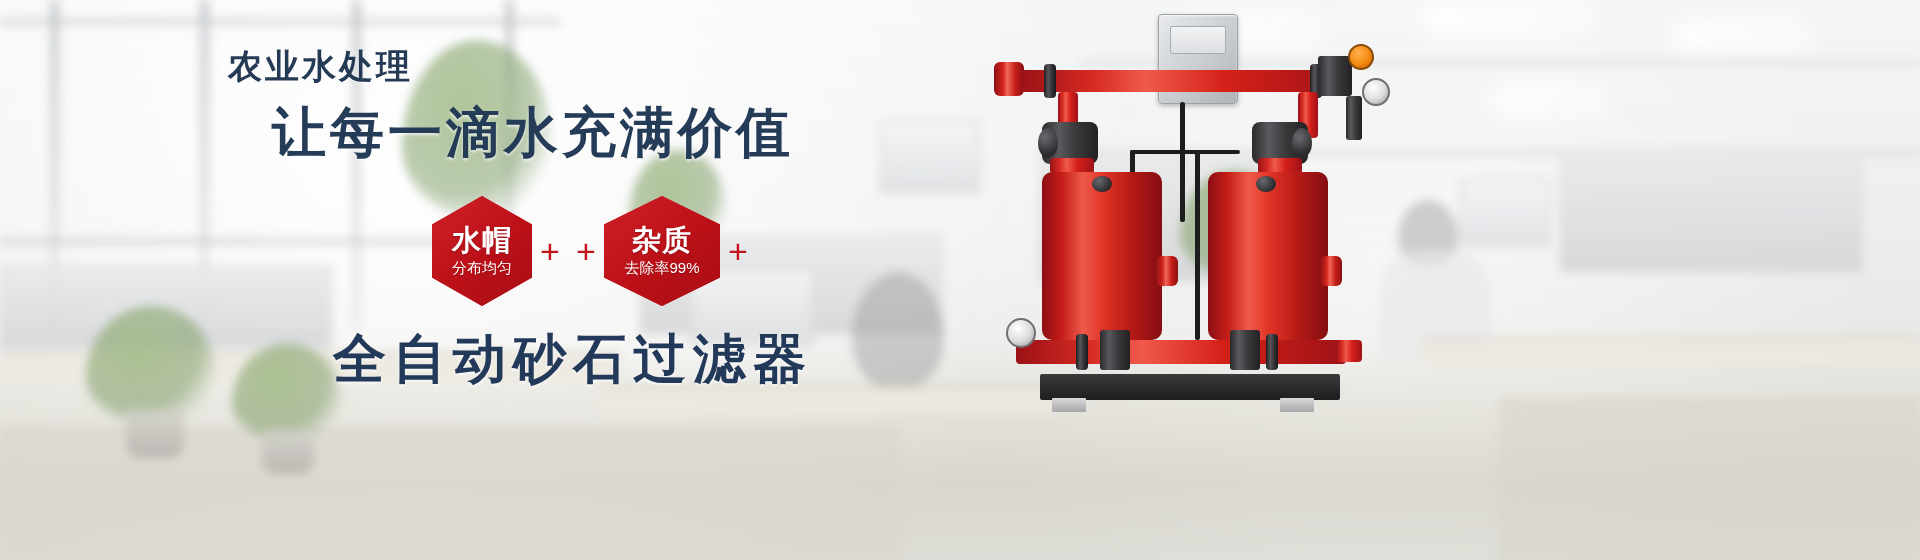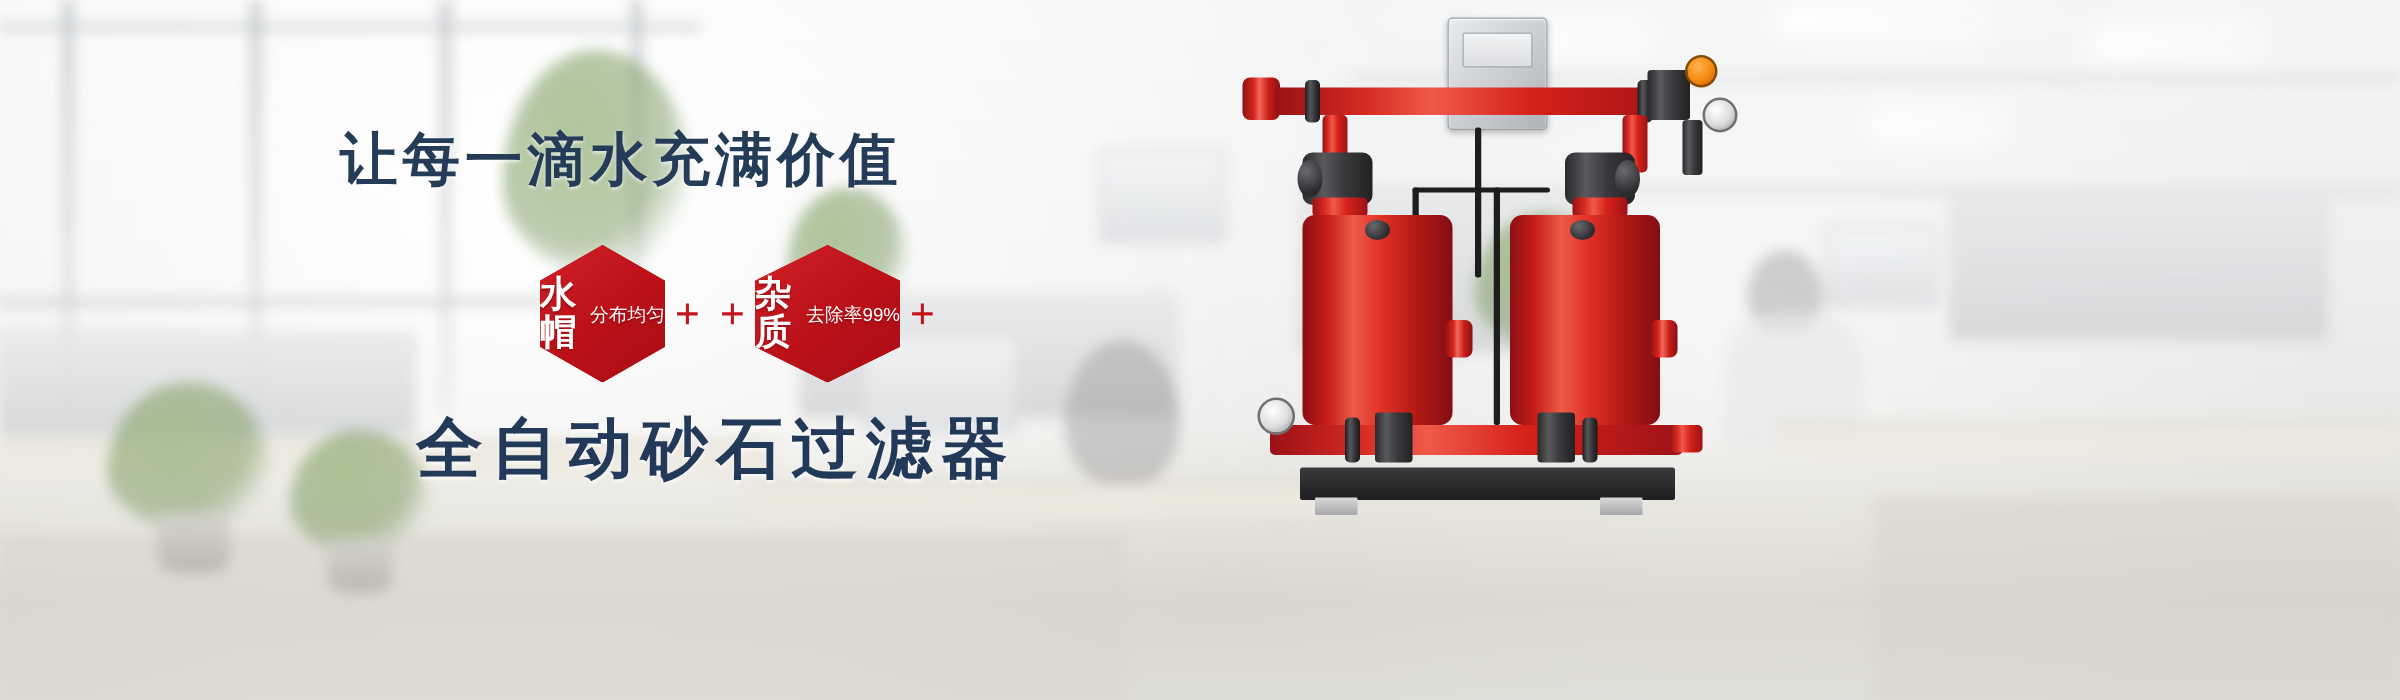--- a/index.html
+++ b/index.html
@@ -184,6 +184,7 @@
   </div>
 
   <div class="txt">
+    <div class="eyebrow">农业水处理</div>
     <div class="headline">让每一滴水充满价值</div>
 
     <div class="badges">

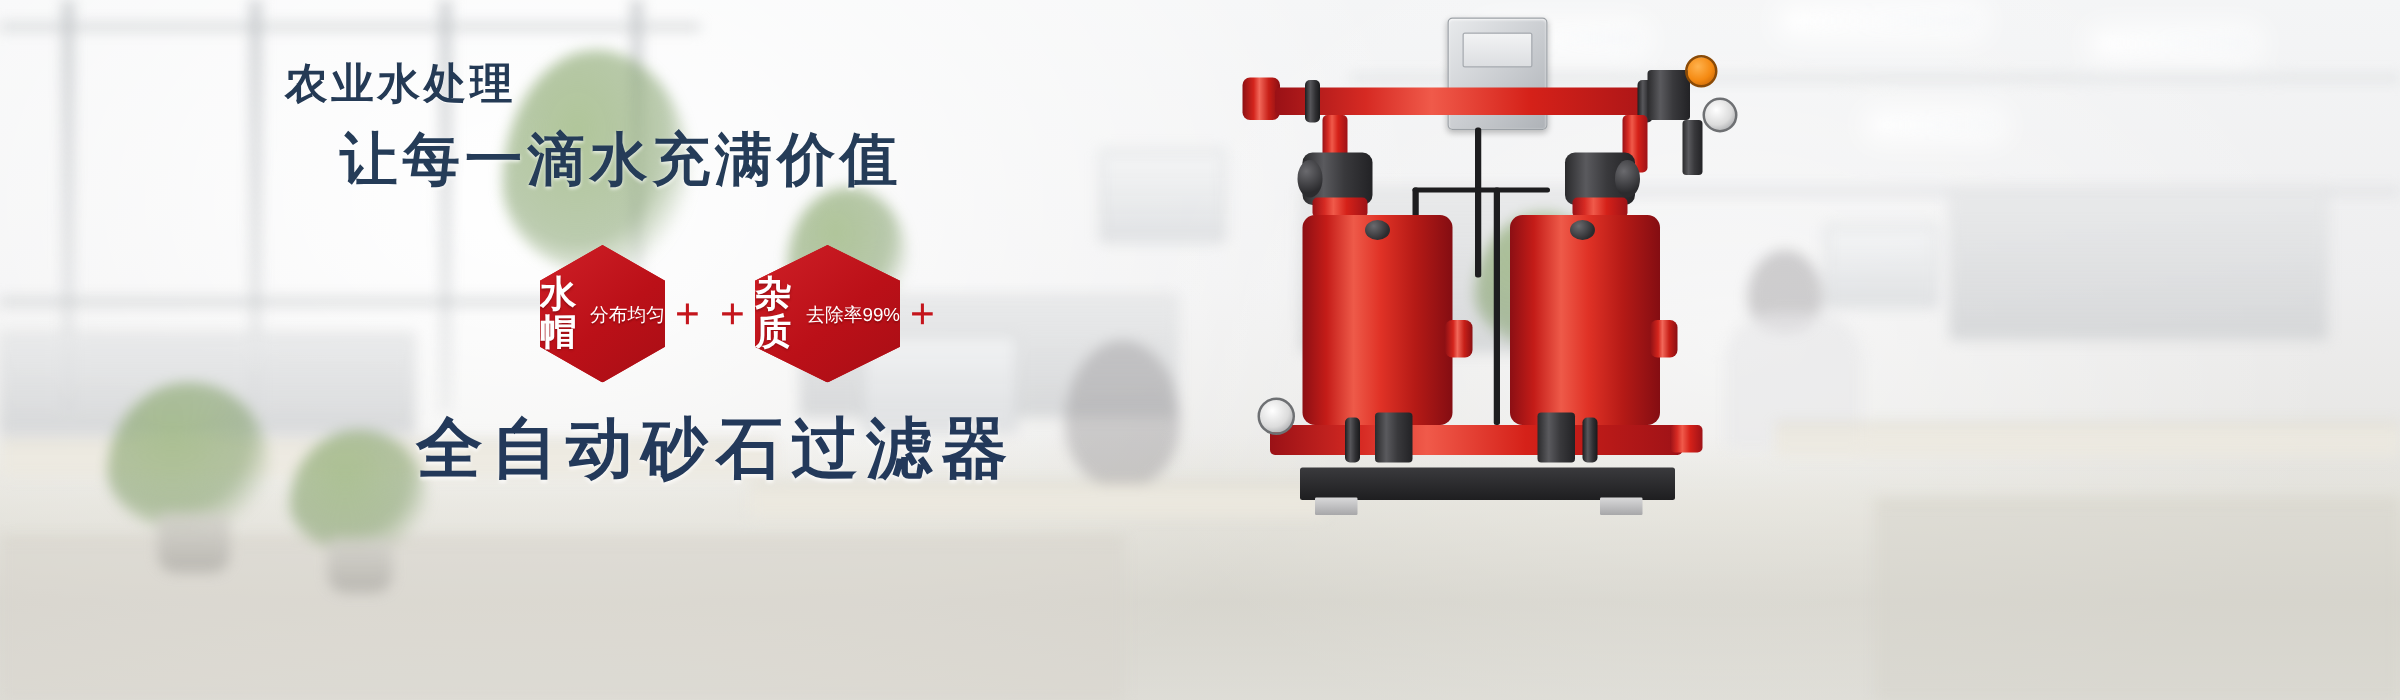--- a/index.html
+++ b/index.html
@@ -45,7 +45,7 @@
   .txt{position:absolute;left:0;top:0;width:1060px;height:560px;}
   .eyebrow{position:absolute;left:228px;top:44px;font-size:34px;font-weight:700;color:#243a55;letter-spacing:3px;
            text-shadow:0 1px 0 rgba(255,255,255,.75);}
-  .headline{position:absolute;left:272px;top:97px;font-size:46px;font-weight:900;color:#253c58;letter-spacing:4px;
+  .headline{position:absolute;left:272px;top:97px;font-size:54px;font-weight:900;color:#253c58;letter-spacing:4px;
             text-shadow:0 2px 3px rgba(255,255,255,.7);white-space:nowrap;}
   .subline{position:absolute;left:333px;top:324px;font-size:53px;font-weight:900;color:#23395a;letter-spacing:7px;
            text-shadow:0 2px 3px rgba(255,255,255,.7);white-space:nowrap;}

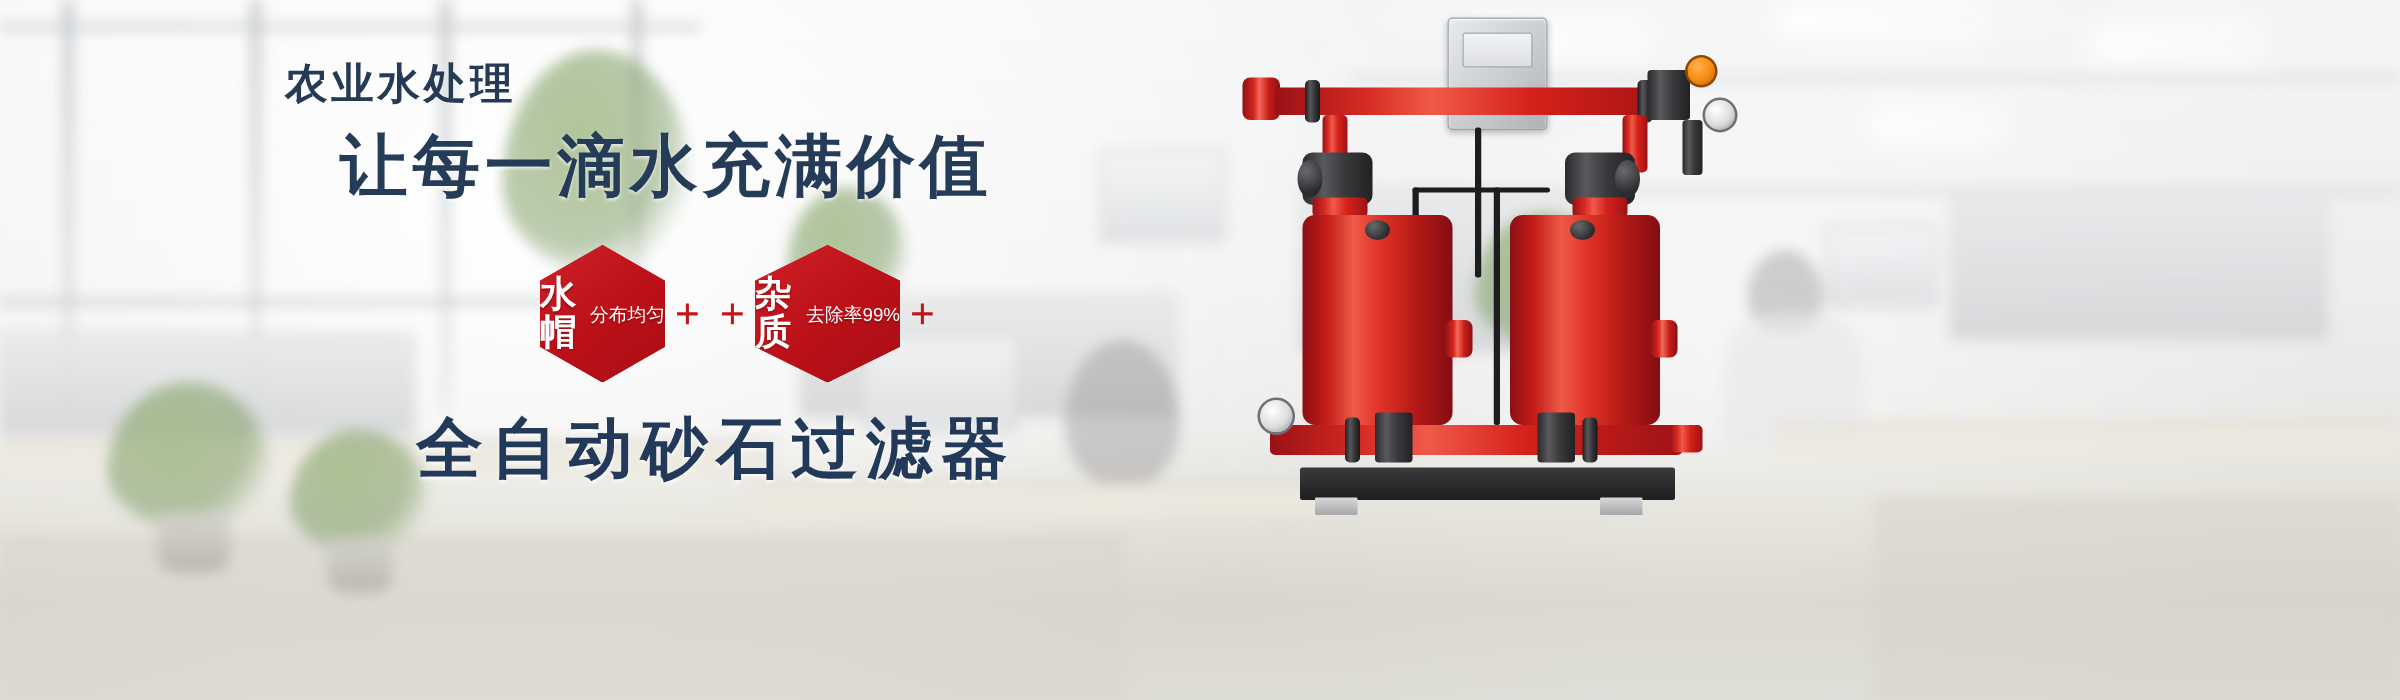--- a/index.html
+++ b/index.html
@@ -52,7 +52,7 @@
 
   
   .badges{position:absolute;left:432px;top:196px;display:flex;align-items:center;}
-  .hex{position:relative;width:100px;height:110px;display:flex;flex-direction:row;
+  .hex{position:relative;width:100px;height:110px;display:flex;flex-direction:column;
        align-items:center;justify-content:center;
        background:#c4151c;
        background-image:linear-gradient(140deg,#cf2027 0%,#bb1018 55%,#a80e15 100%);

